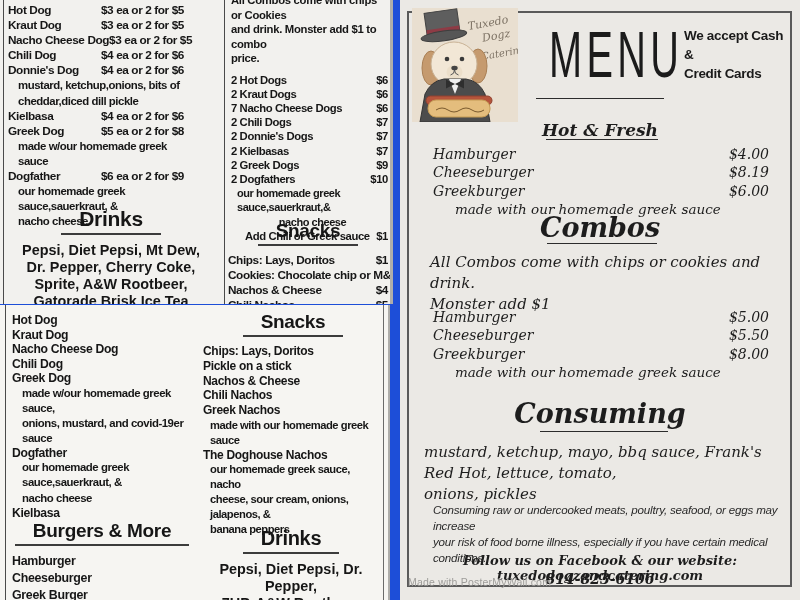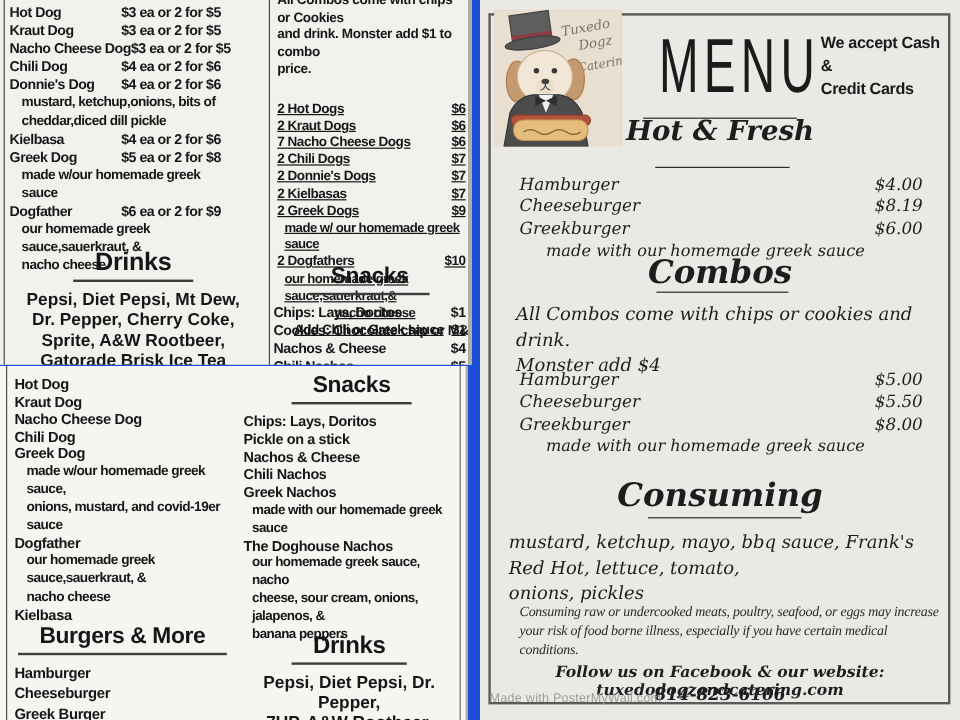--- a/index.html
+++ b/index.html
@@ -24,7 +24,7 @@
   .colA-right .prow{font-size:11.3px;line-height:14.2px;}
   .colA-right .note{font-size:11px;line-height:14.2px;padding-left:6px;}
   .colA-right .item{font-size:11.3px;line-height:14.5px;}
-  .combo-list{margin-top:18px;text-decoration:underline;}
+  .combo-list{margin-top:7px;}
   .scan-header{text-align:center;margin-bottom:7px;}
   .hdr-text{display:inline-block;font-weight:700;font-size:20px;letter-spacing:-0.3px;
             border-bottom:2px solid #3c3c3c;padding:0 18px 2px;}

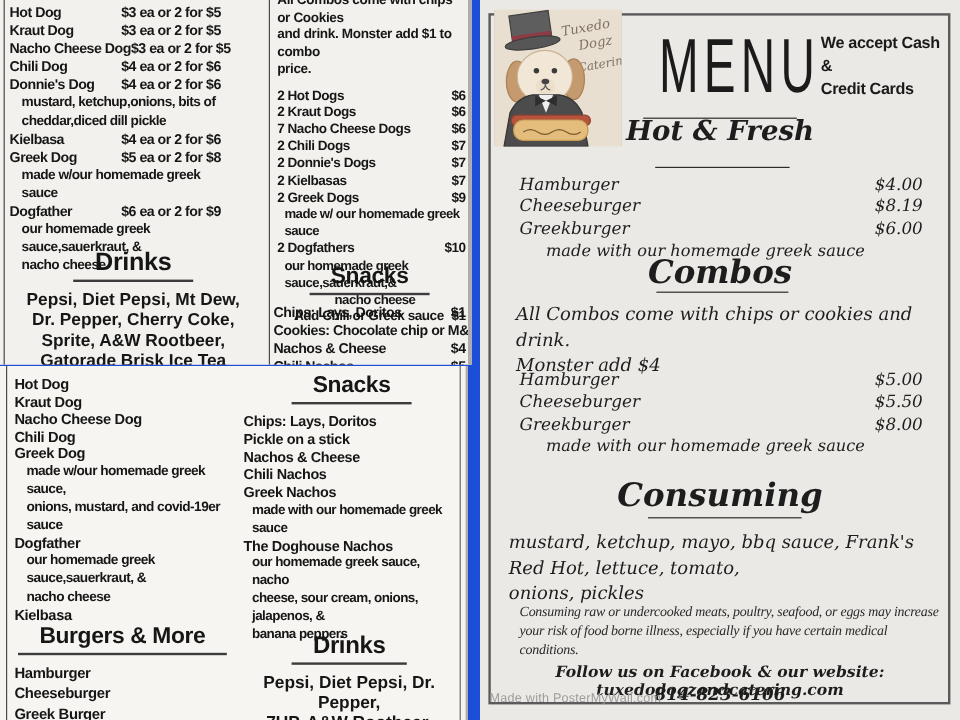--- a/index.html
+++ b/index.html
@@ -318,7 +318,7 @@
       <div>Credit Cards</div>
     </div>
 
-    <div class="p-center-head script" style="top:96px;font-size:23px">Hot &amp; Fresh</div>
+    <div class="p-center-head script" style="top:120px;font-size:17px">Hot &amp; Fresh</div>
     <div class="rule" style="left:146px;top:139px;width:112px"></div>
 
     <div class="poster-items script" style="top:145px">

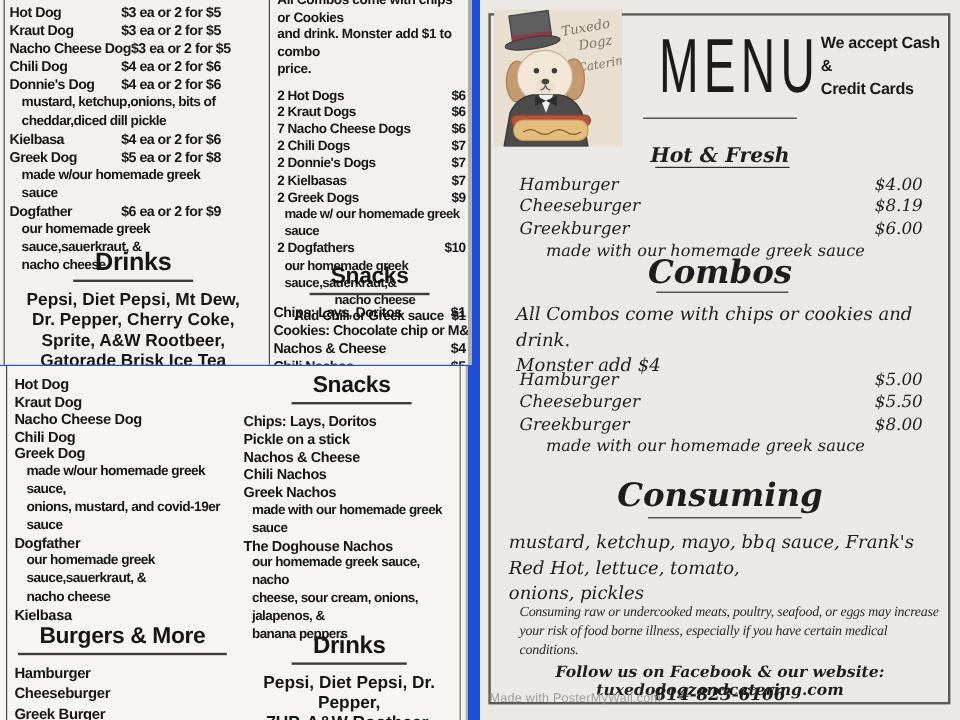--- a/index.html
+++ b/index.html
@@ -169,7 +169,6 @@
             <span class="pname">2 Greek Dogs</span>
             <span class="pprice">$9</span>
           </div>
-          <div class="note">made w/ our homemade greek sauce</div>
           <div class="prow">
             <span class="pname">2 Dogfathers</span>
             <span class="pprice">$10</span>

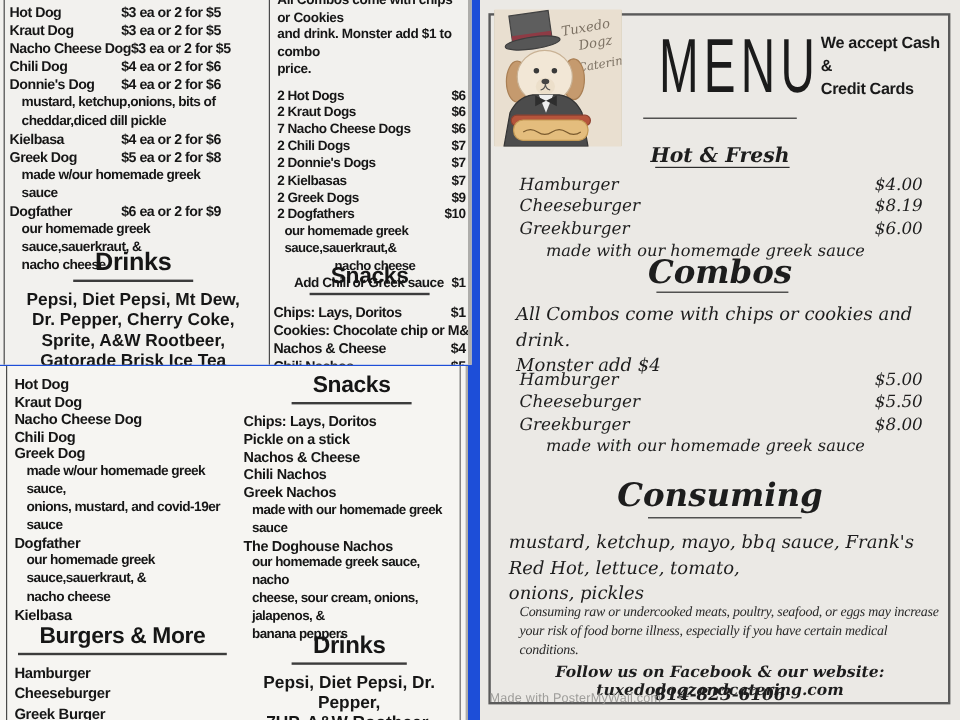--- a/index.html
+++ b/index.html
@@ -341,7 +341,7 @@
 
     <div class="poster-par" style="top:252px">
         <div class="item">All Combos come with chips or cookies and drink.</div>
-        <div class="item">Monster add $4</div>
+        <div class="item">Monster add $1</div>
       </div>
 
     <div class="poster-items script" style="top:308px">

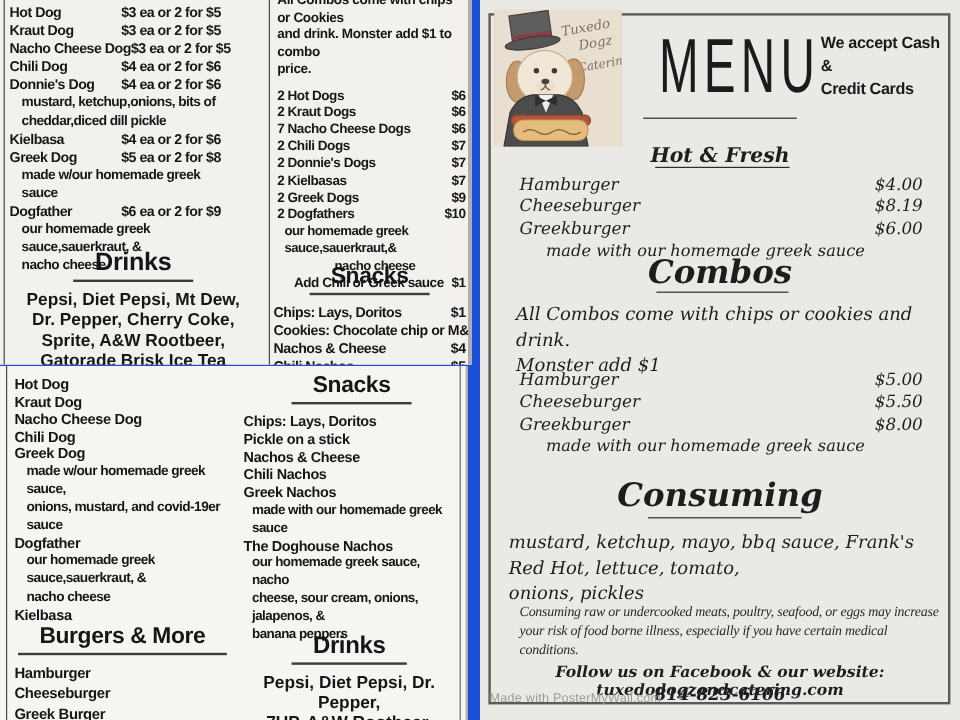--- a/index.html
+++ b/index.html
@@ -66,7 +66,7 @@
                  font-size:12.6px;letter-spacing:-0.3px;line-height:17px;}
   .poster-par .item{font-family:"DejaVu Serif",serif;font-style:italic;font-weight:400;
                     font-size:15px;letter-spacing:0;line-height:21px;}
-  .disclaimer .item{font-family:Liberation Serif, serif;font-style:italic;font-weight:400;
+  .disclaimer .item{font-family:Liberation Sans, sans-serif;font-style:italic;font-weight:400;
                     font-size:11.6px;letter-spacing:-0.2px;line-height:16px;color:#2a2a2a;}
   .footer-line{position:absolute;left:10px;width:380px;text-align:center;font-weight:700;}
   .watermark{position:absolute;left:8px;top:576px;font-size:10.5px;color:#9e9d9a;letter-spacing:0.2px;}

